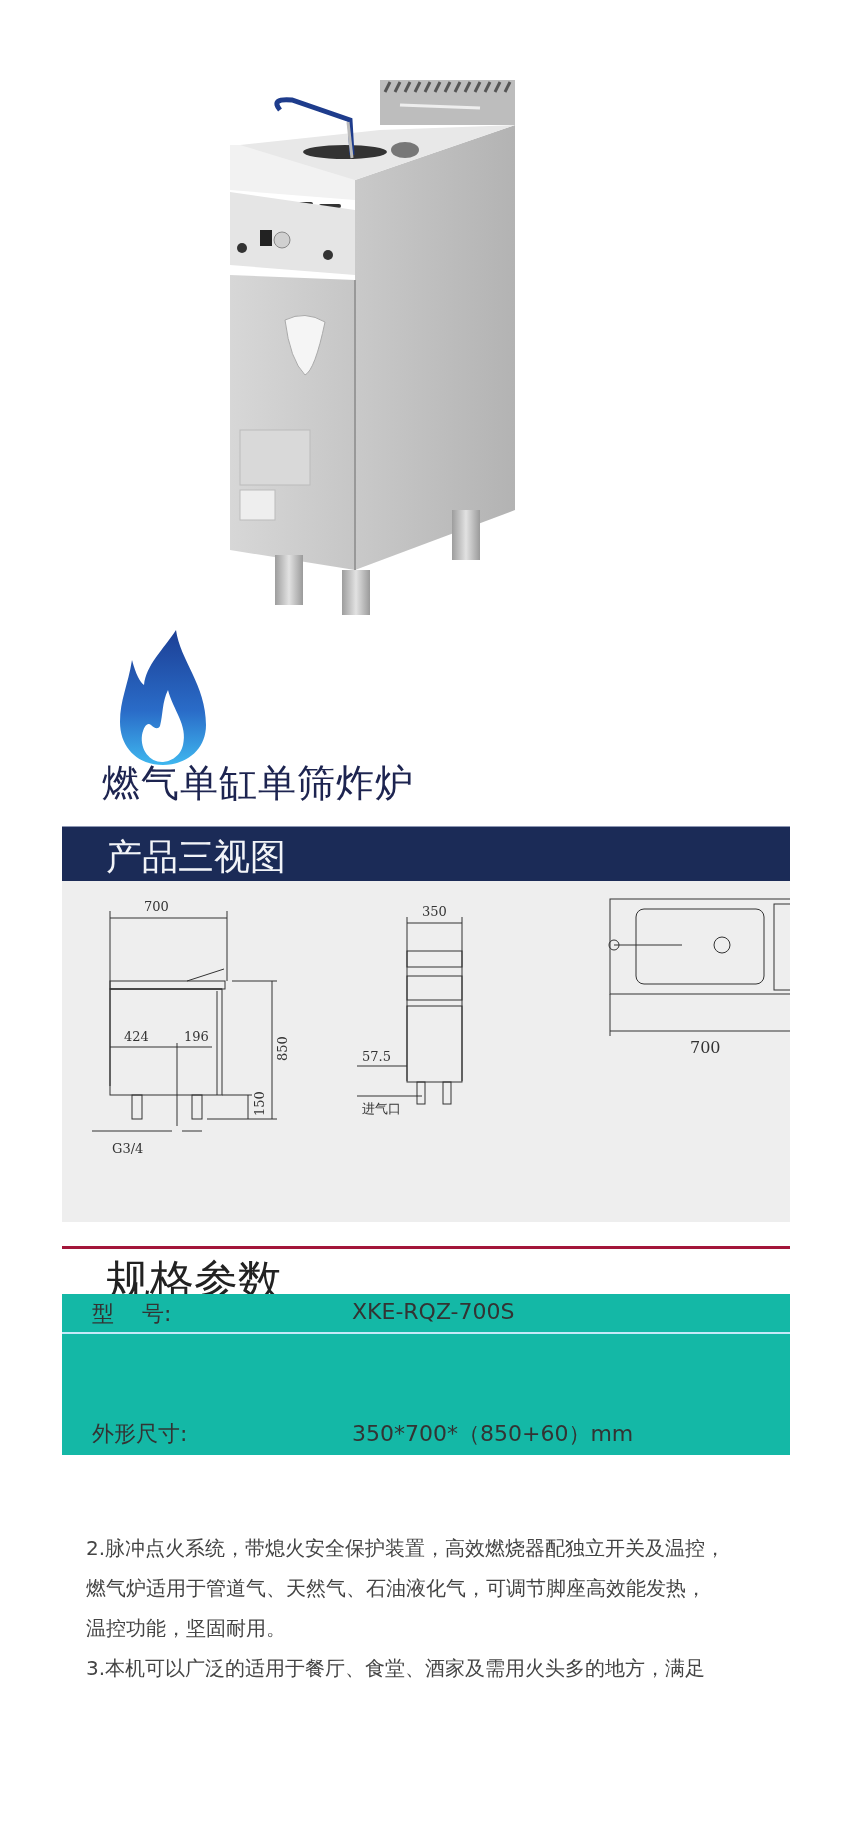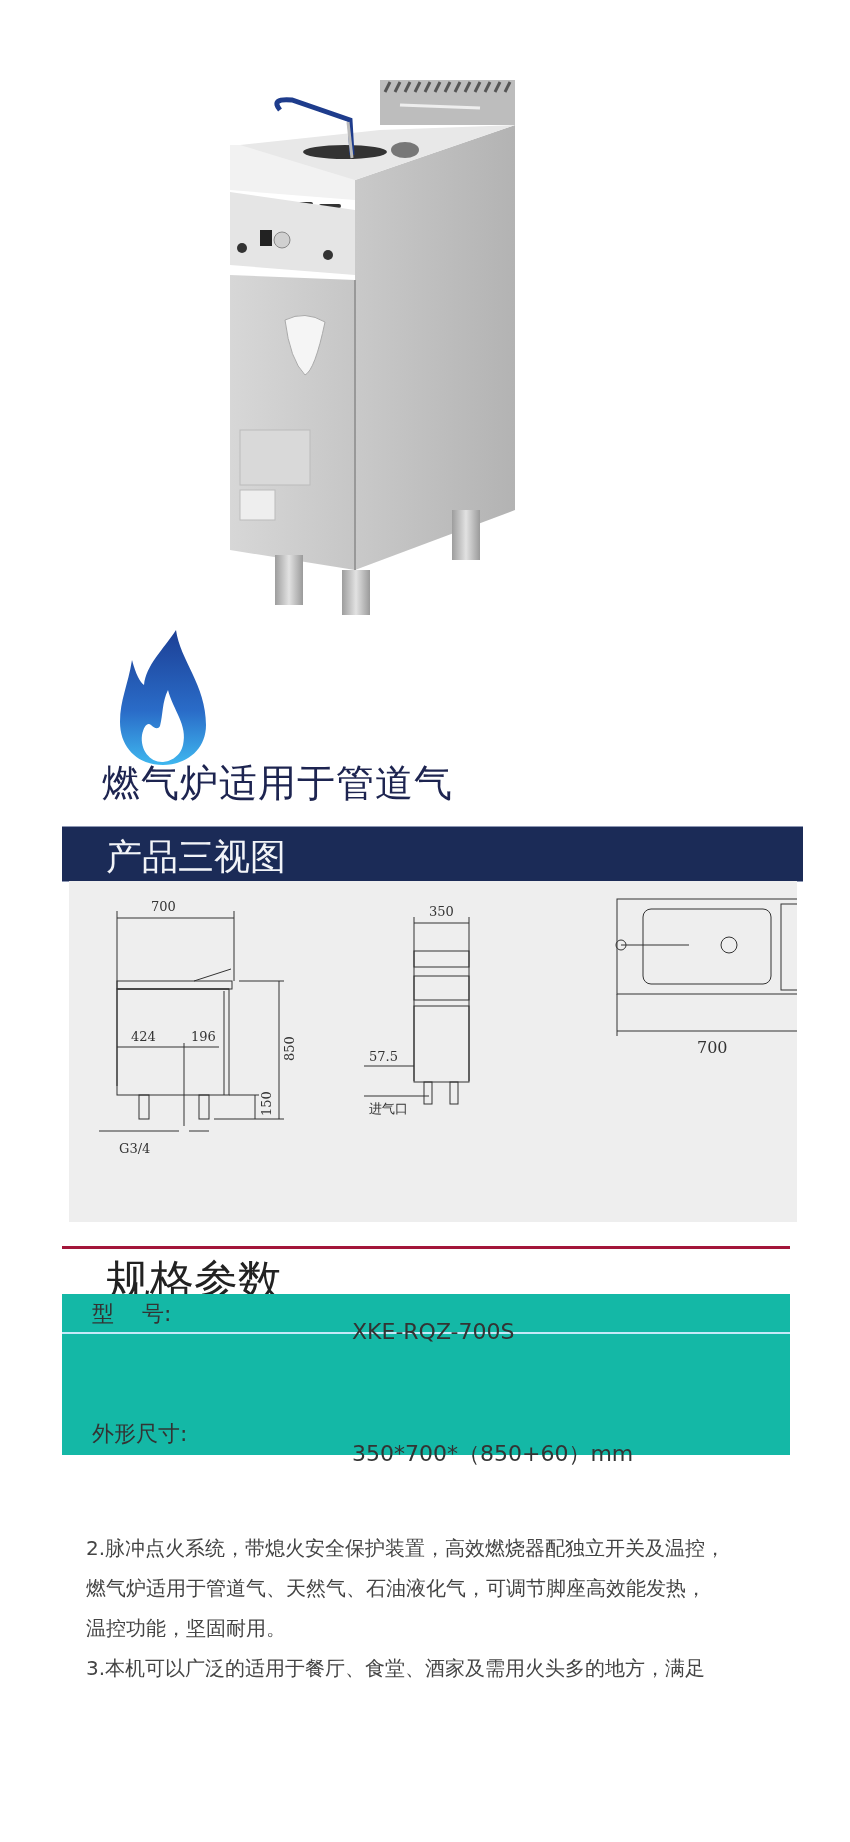--- a/index.html
+++ b/index.html
@@ -120,7 +120,7 @@
   <path d="M50,60 C55,80 70,95 65,115 C62,128 50,132 44,132 C32,132 22,120 24,105 C26,95 30,92 33,95 C36,98 40,100 42,96 C45,85 44,72 50,60Z" fill="#ffffff"></path>
 </svg>
 
-<div id="title" class="abs">燃气炉适用于管道气</div>
+<div id="title" class="abs">燃气单缸单筛炸炉</div>
 
 <div id="views-banner" class="abs">
   <span>产品三视图</span>

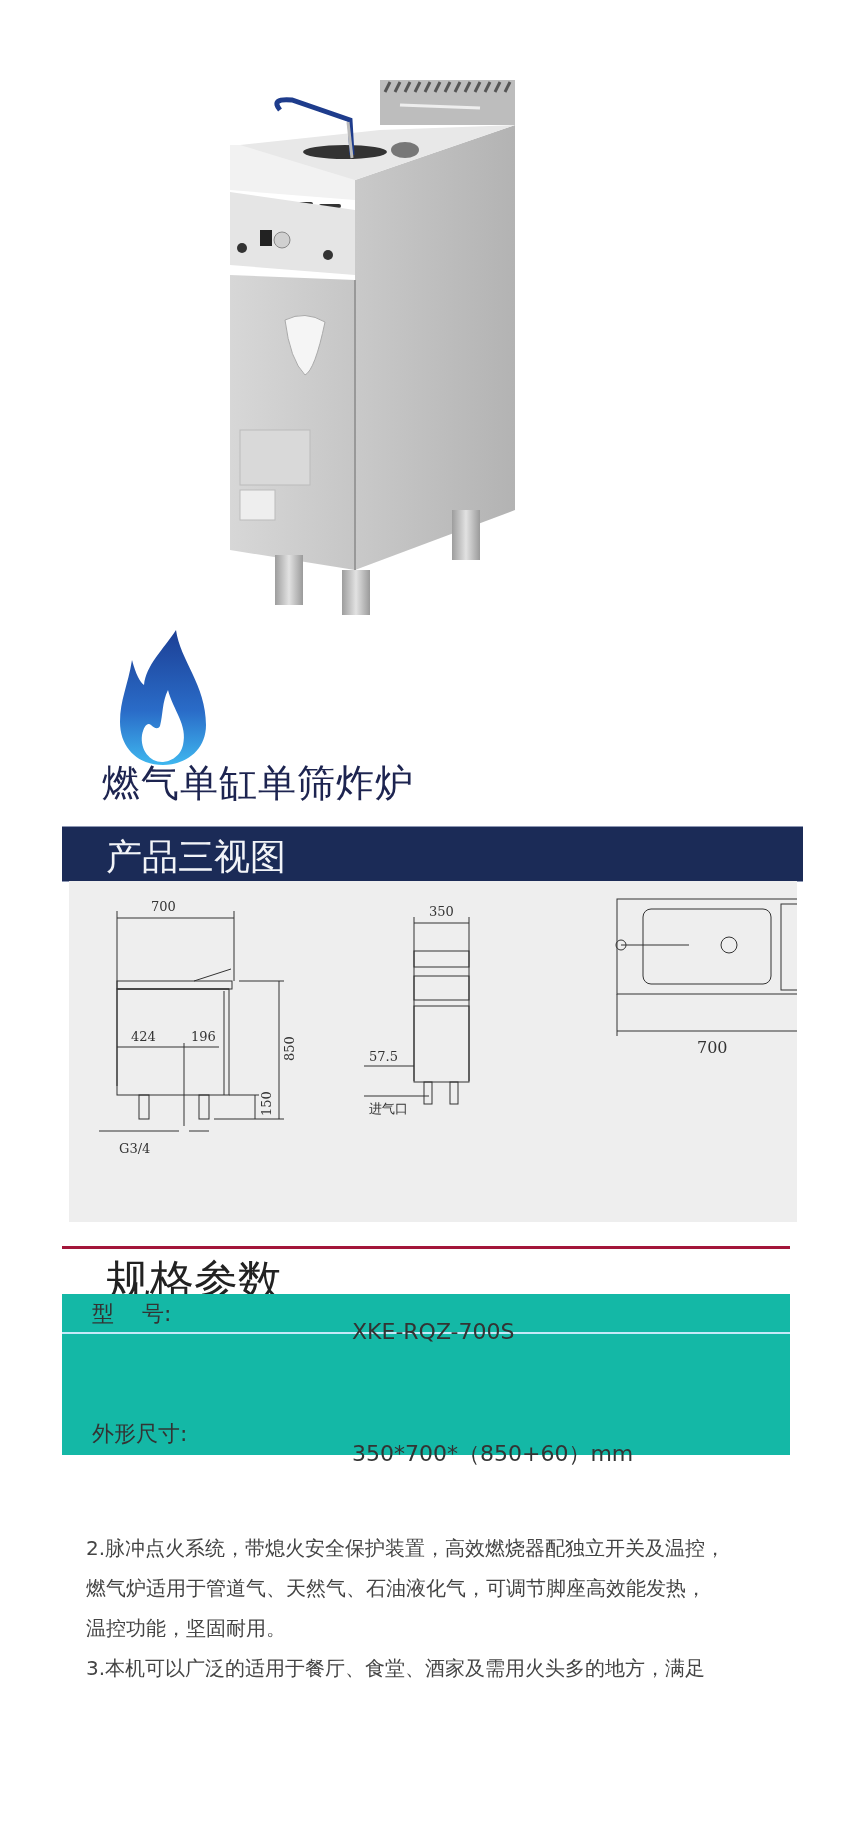--- a/index.html
+++ b/index.html
@@ -16,7 +16,7 @@
 
   
   #views-banner { left:62px; top:826px; width:728px; height:54px; background:#1b2b57;
-                  border-top:1px solid #8d97b3; border-bottom:1px solid #8d97b3;padding-left:13px; }
+                  border-top:1px solid #8d97b3; border-bottom:1px solid #8d97b3; }
   #views-banner span { position:absolute; left:44px; top:6px; font-size:36px; color:#f2f4f8; font-weight:300; }
 
   

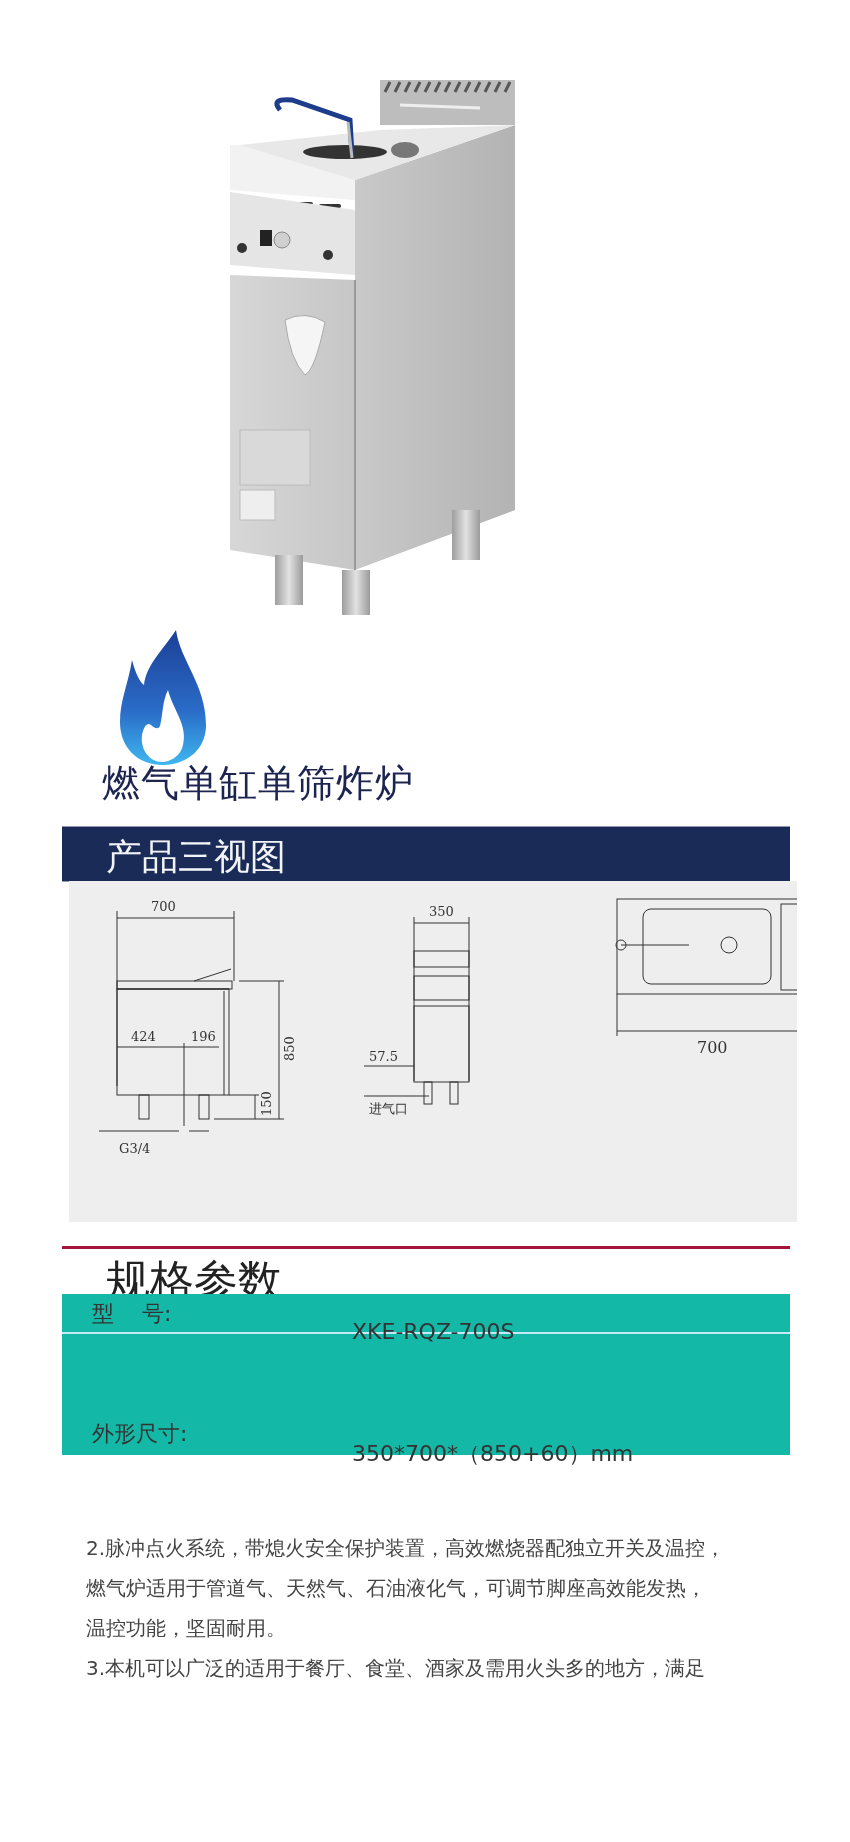--- a/index.html
+++ b/index.html
@@ -20,7 +20,7 @@
   #views-banner span { position:absolute; left:44px; top:6px; font-size:36px; color:#f2f4f8; font-weight:300; }
 
   
-  #drawings { left:62px; top:881px; width:728px; height:341px; background:#eeeeee;margin-left:7px; }
+  #drawings { left:62px; top:881px; width:728px; height:341px; background:#eeeeee; }
 
   
   #spec-rule { left:62px; top:1246px; width:728px; height:3px; background:#a3163a; }

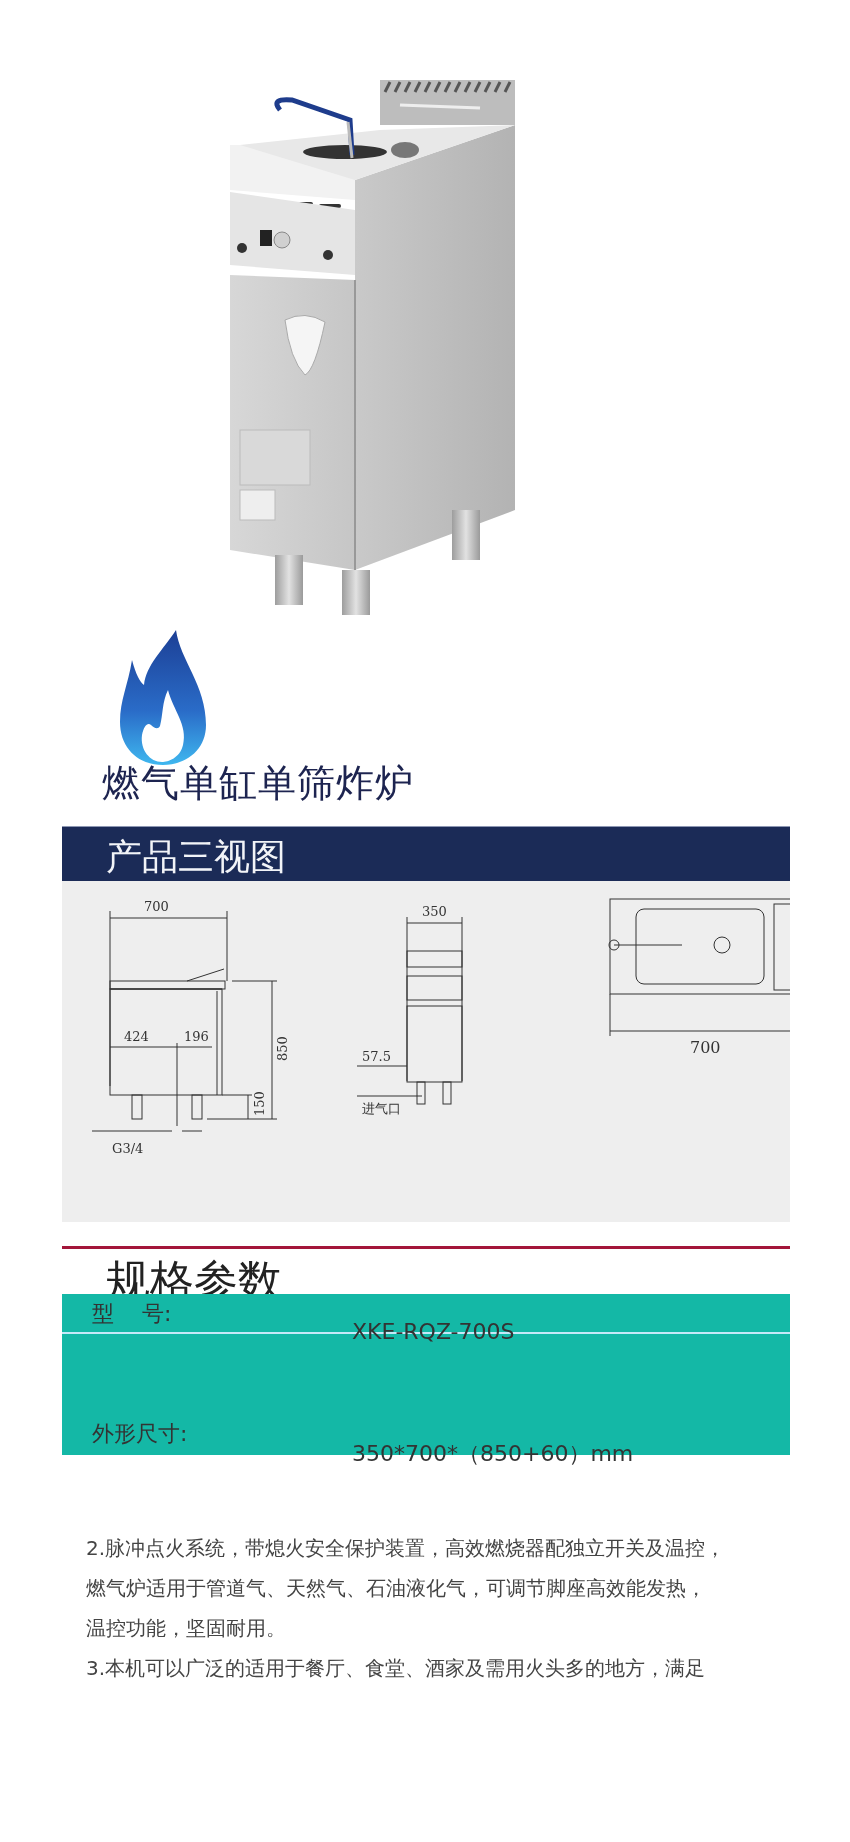--- a/index.html
+++ b/index.html
@@ -29,7 +29,7 @@
   .spec-row { position:absolute; left:0; width:728px; height:38px; border-bottom:2px solid #c5e9f9; }
   .spec-row:last-child { border-bottom:none; }
   .spec-label { position:absolute; left:30px; top:5px; font-size:22px; color:#333; white-space:pre; }
-  .spec-value { position:absolute; left:290px; top:5px; font-size:22px; color:#333; white-space:pre;margin-top:20px; }
+  .spec-value { position:absolute; left:290px; top:5px; font-size:22px; color:#333; white-space:pre; }
 
   
   #desc { left:86px; top:1528px; width:700px; }

